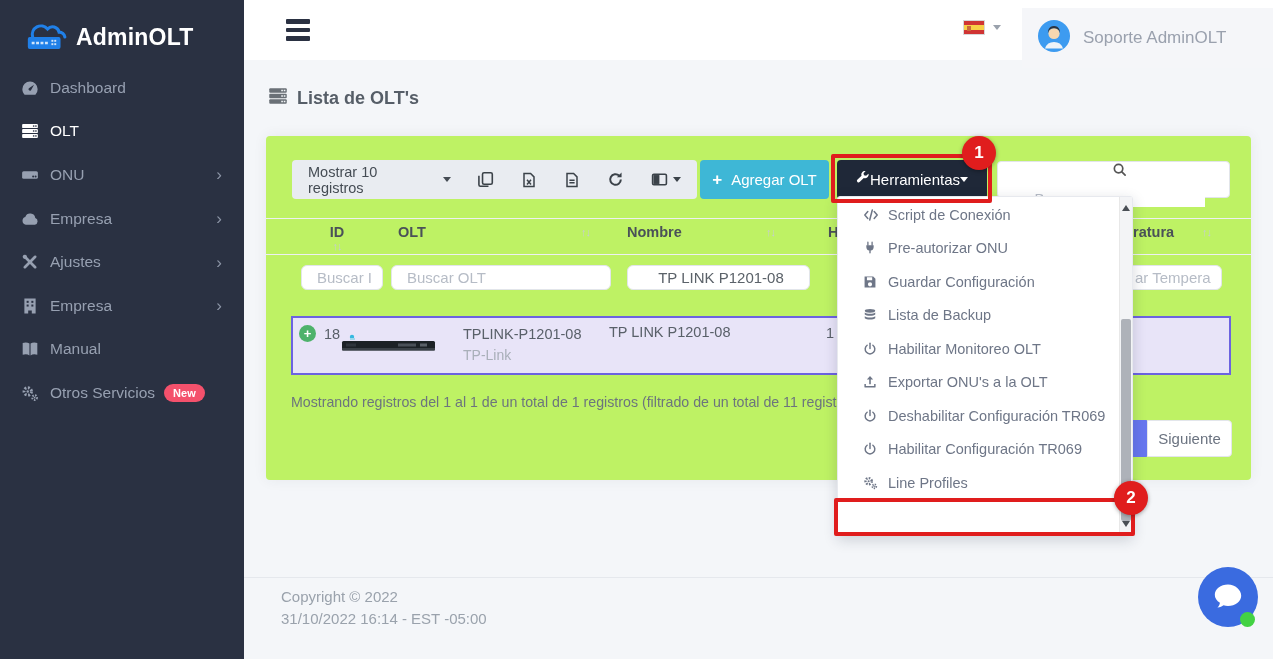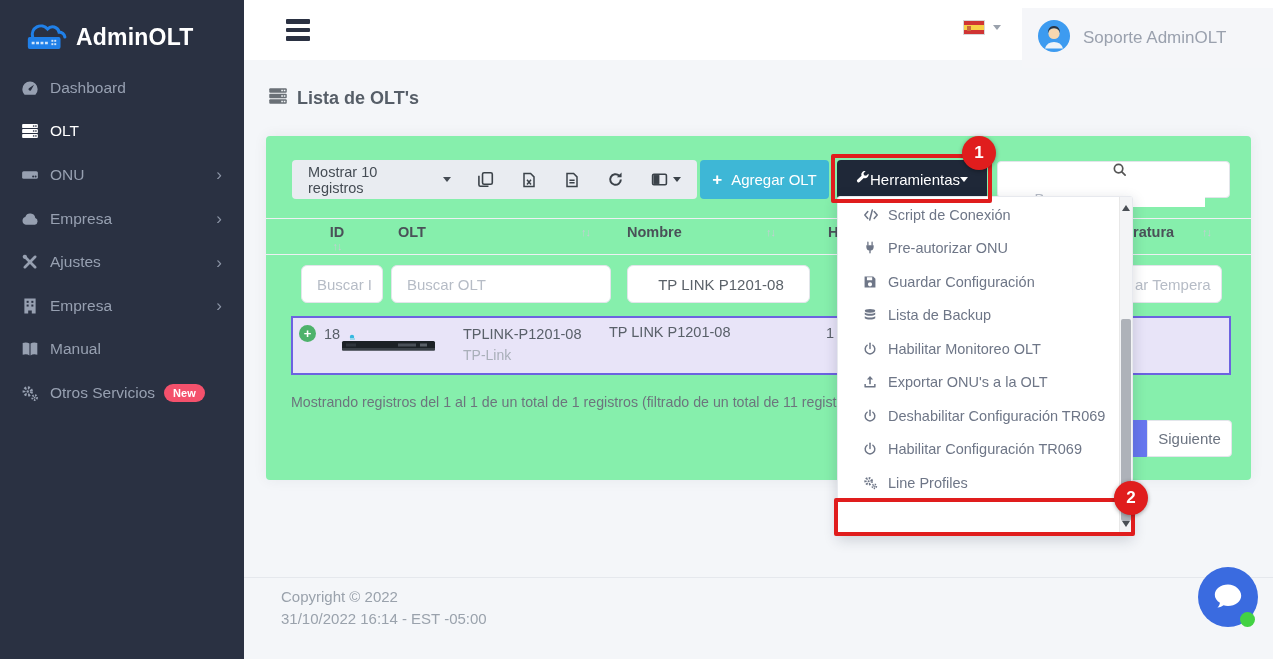--- a/index.html
+++ b/index.html
@@ -36,7 +36,7 @@
   .page-title { position:absolute; left:268px; top:86px; display:flex; align-items:center; gap:9px; color:#565e68; font-size:18px; font-weight:bold; z-index:5; }
 
   
-  .card { position:absolute; left:266px; top:136px; width:985px; height:344px; background:#86efac; border-radius:4px; box-shadow:0 0 14px rgba(40,50,70,.07); z-index:5; }
+  .card { position:absolute; left:266px; top:136px; width:985px; height:344px; background:#bef264; border-radius:4px; box-shadow:0 0 14px rgba(40,50,70,.07); z-index:5; }
   .toolbar-pill { position:absolute; left:26px; top:24px; width:405px; height:39px; background:#e9ecf1; border-radius:4px; display:flex; align-items:center; padding:0 16px; color:#454c54; font-size:14.5px; }
   .toolbar-pill .entries { display:flex; align-items:center; gap:8px; cursor:pointer; }
   .tb-icons { display:flex; align-items:center; gap:27px; margin-left:26px; color:#3b4249; }

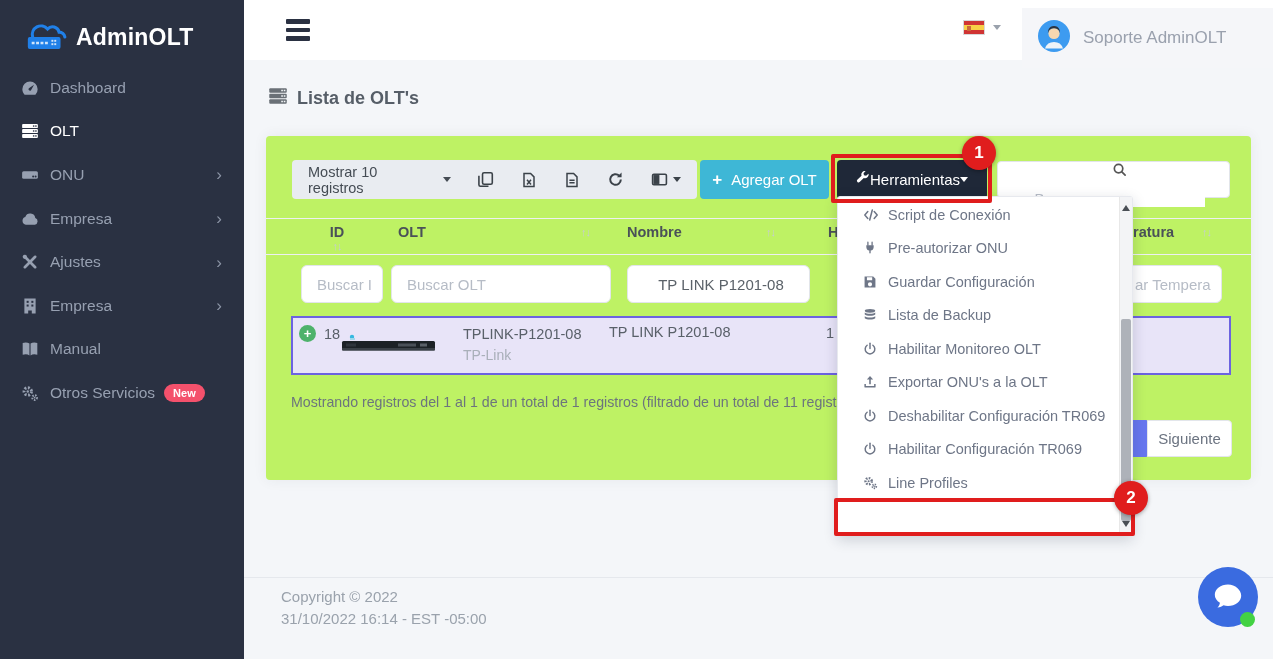--- a/index.html
+++ b/index.html
@@ -53,7 +53,7 @@
   .th { position:absolute; display:flex; align-items:center; justify-content:space-between; font-size:14.5px; font-weight:bold; color:#4a5158; cursor:pointer; }
   .sort { font-size:11px; color:#c6ccd4; letter-spacing:-1px; }
   .sort::before { content:"\2191\2193"; }
-  .f-input { position:absolute; height:38px; border:1px solid #e2e5ea; border-radius:6px; font-size:15px; color:#5b6269; padding:0 10px 0 15px; outline:none; background:#fff; font-family:inherit; }
+  .f-input { position:absolute; height:25px; border:1px solid #e2e5ea; border-radius:6px; font-size:15px; color:#5b6269; padding:0 10px 0 15px; outline:none; background:#fff; font-family:inherit; }
   .f-input::placeholder { color:#b6bcc6; }
 
   .sel-row { position:absolute; left:25px; top:180px; width:940px; height:59px; background:#e8e4f8; border:2px solid #6c63e0; cursor:pointer; }

